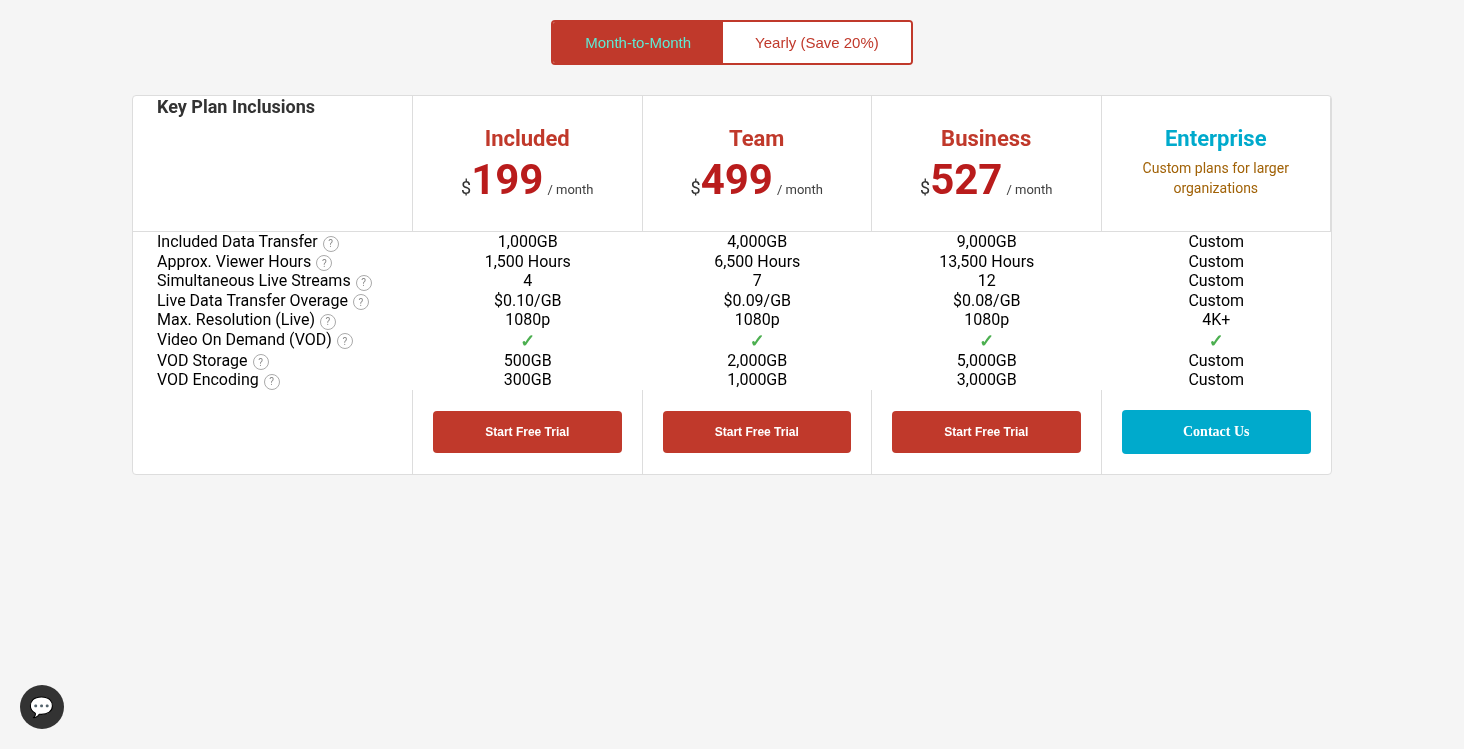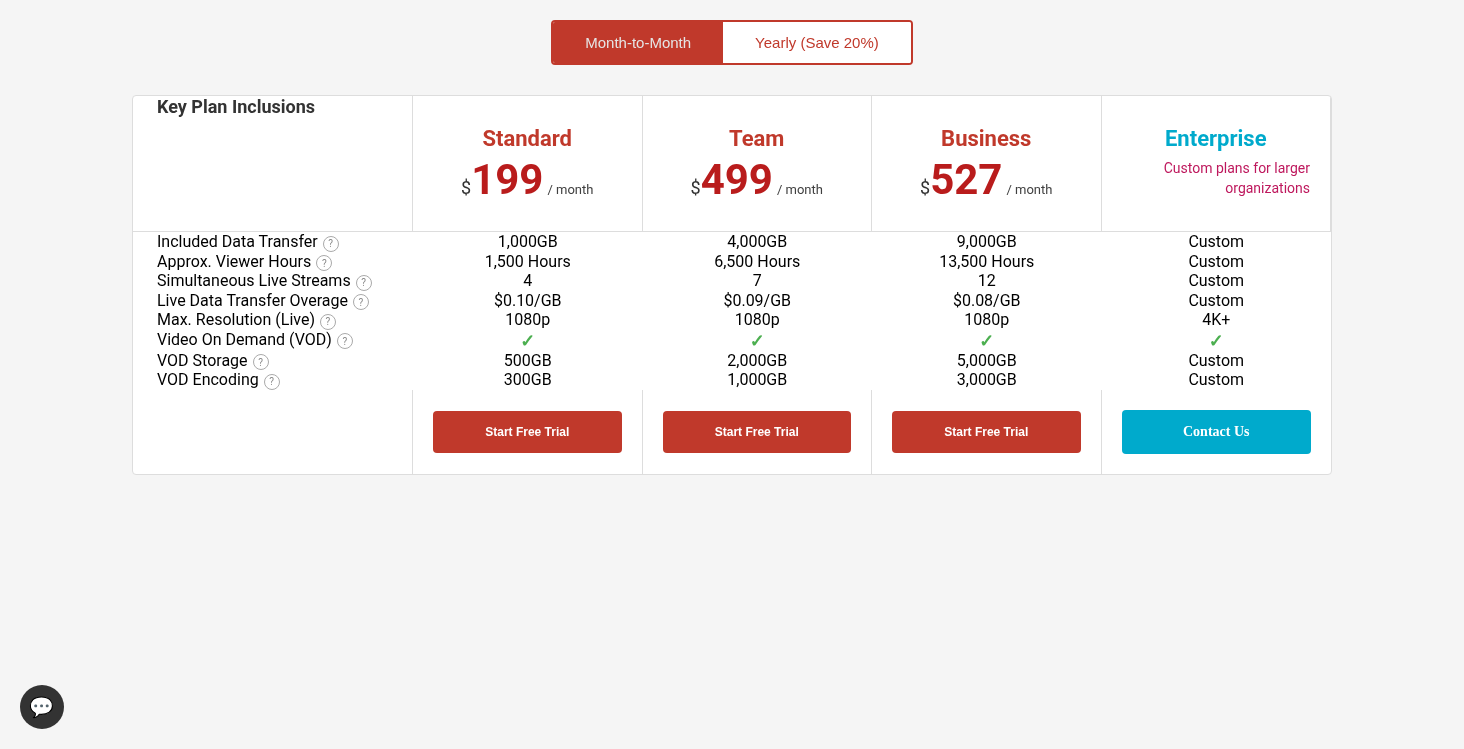--- a/index.html
+++ b/index.html
@@ -33,7 +33,7 @@
 
     .toggle-btn.active {
       background: #c0392b;
-      color: #e5e5e5;
+      color: #5eead4;
     }
 
     .toggle-btn.inactive {

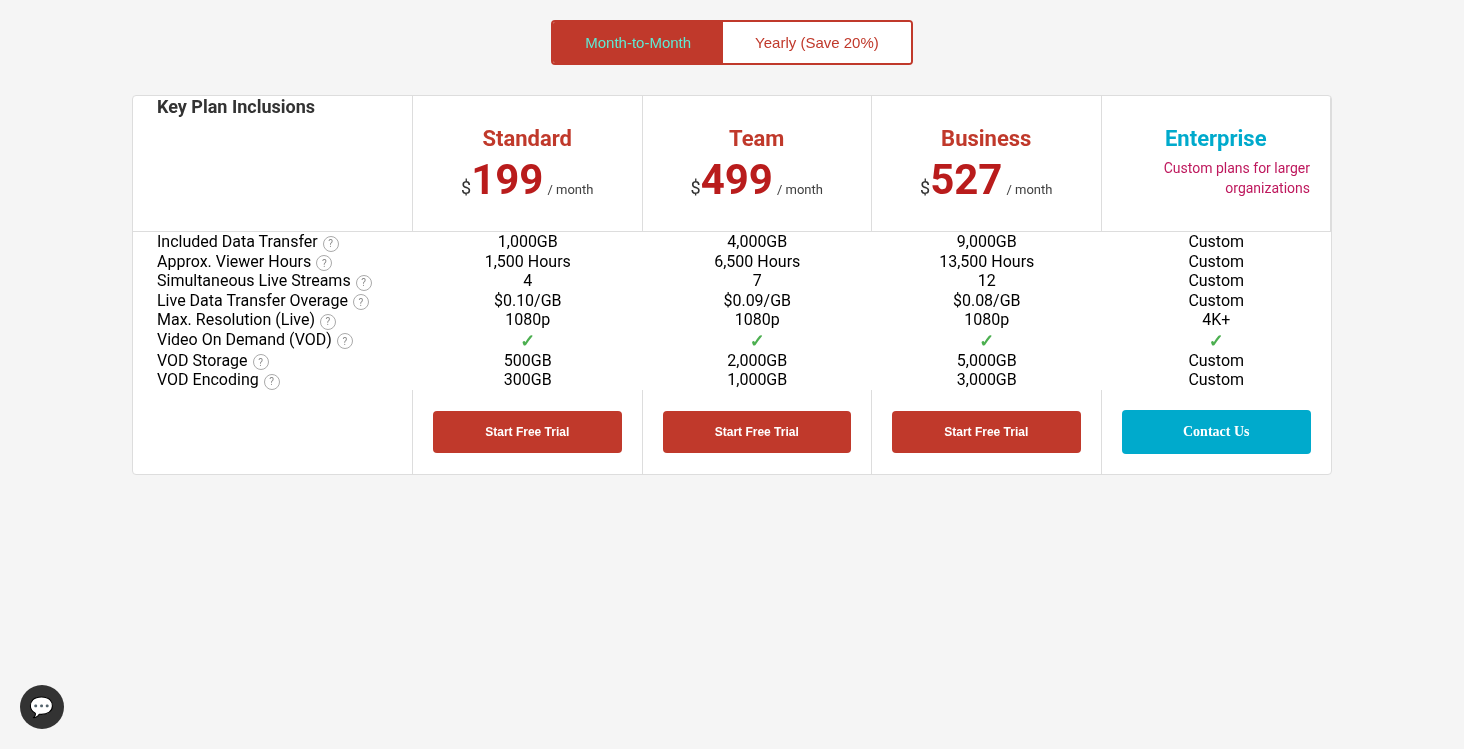--- a/index.html
+++ b/index.html
@@ -229,7 +229,7 @@
     </div>
 
     <div class="header-cell">
-      <div class="plan-name">Standard</div>
+      <div class="plan-name">Included</div>
       <div class="plan-price">
         <span class="price-dollar">$</span>
         <span class="price-amount">199</span>

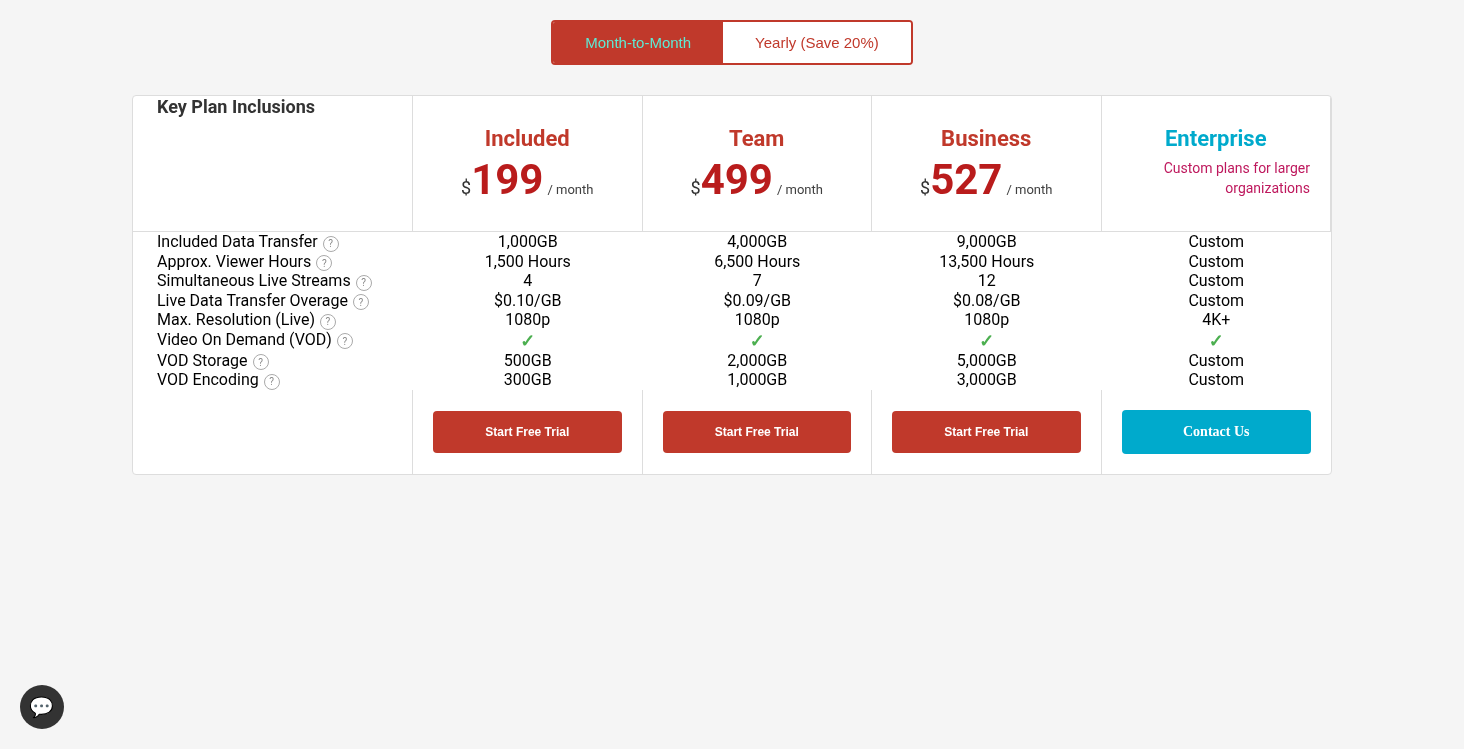--- a/index.html
+++ b/index.html
@@ -113,8 +113,8 @@
 
     .enterprise-subtitle {
       font-size: 14px;
-      color: #be185d;
-      text-align: right;
+      color: #a16207;
+      text-align: center;
       margin-top: 8px;
       line-height: 1.4;
     }

